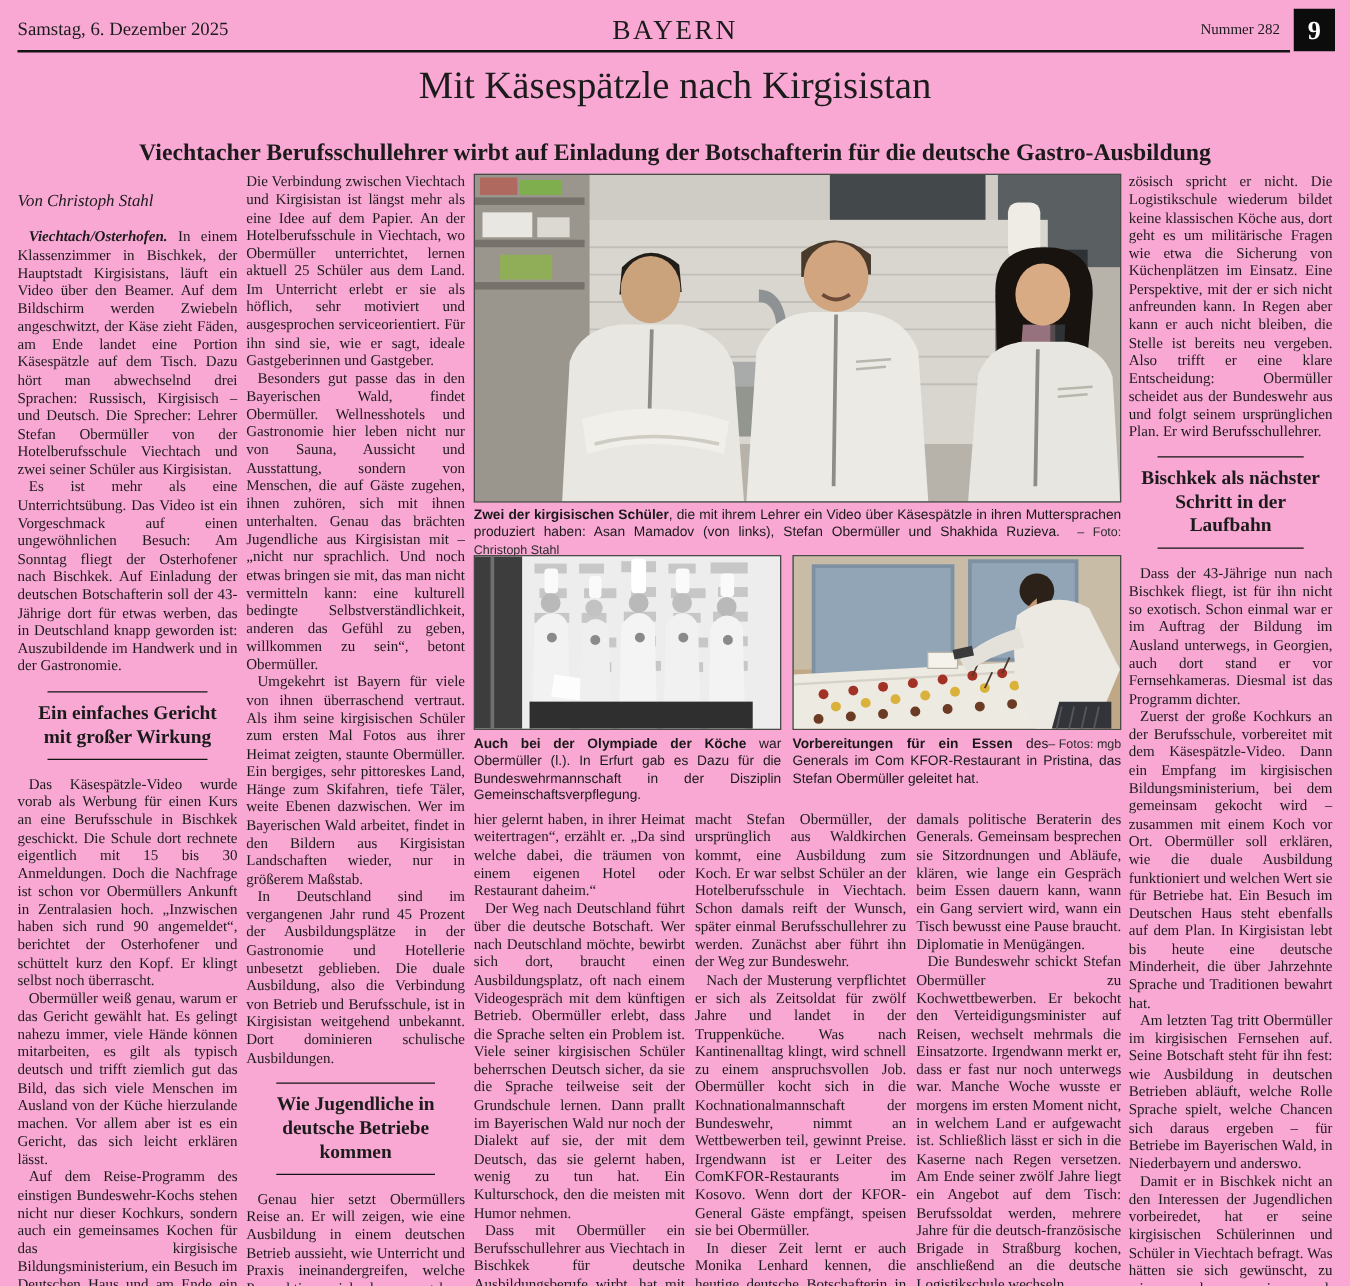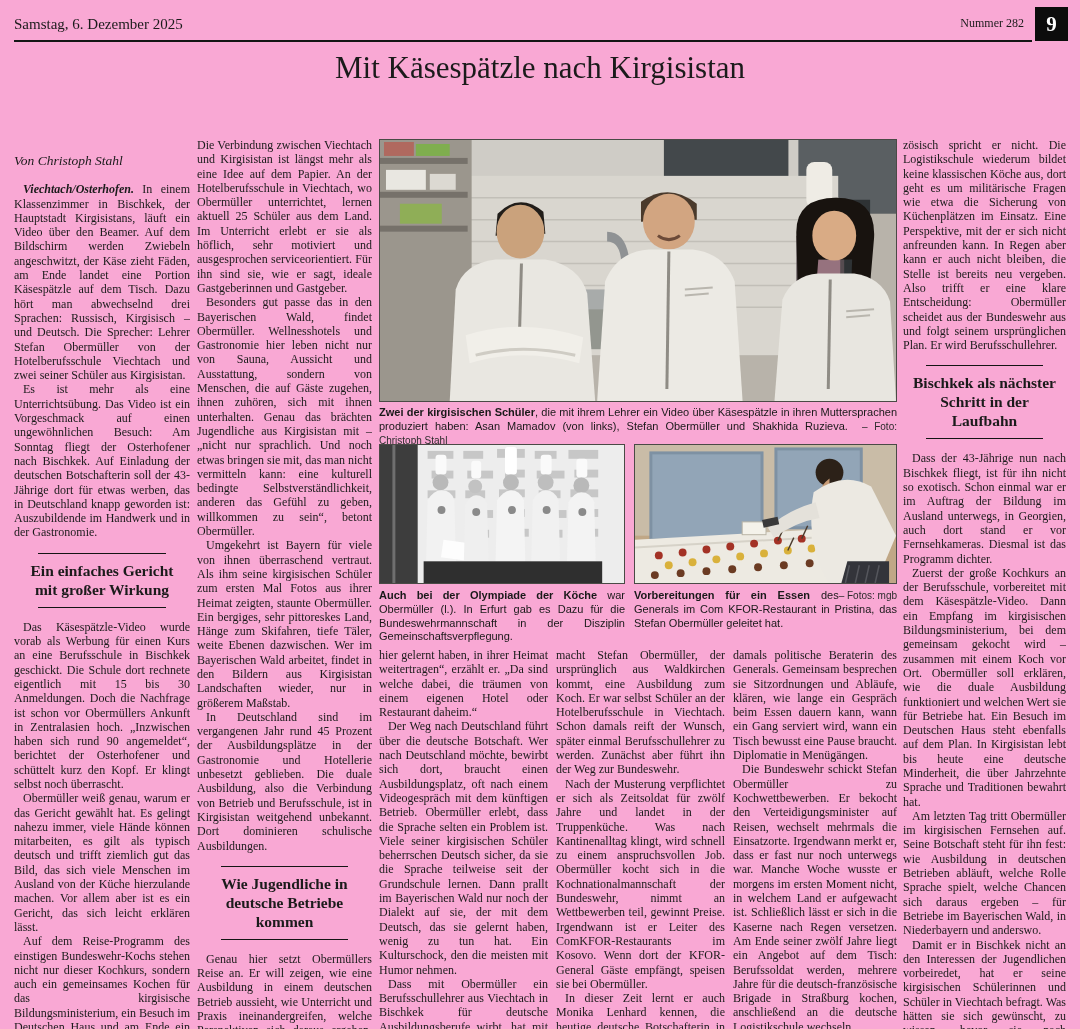--- a/index.html
+++ b/index.html
@@ -52,6 +52,7 @@
 <div id="page">
 
   <div class="hdr-date">Samstag, 6. Dezember 2025</div>
+  <div class="hdr-section">BAYERN</div>
   <div class="hdr-issue">Nummer 282</div>
   <div class="page-box">9</div>
   <div class="hdr-rule"></div>

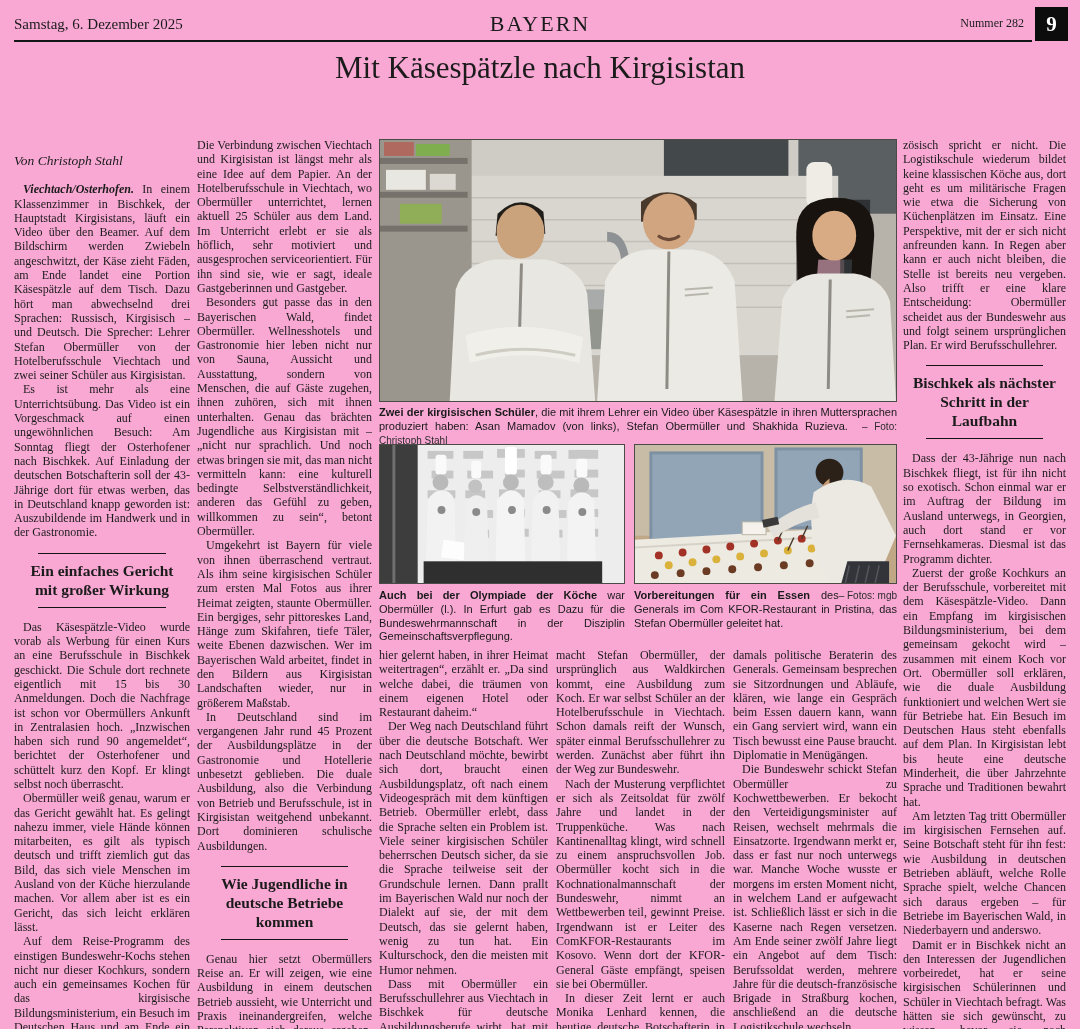--- a/index.html
+++ b/index.html
@@ -58,6 +58,7 @@
   <div class="hdr-rule"></div>
 
   <div class="headline">Mit Käsespätzle nach Kirgisistan</div>
+  <div class="subheadline">Viechtacher Berufsschullehrer wirbt auf Einladung der Botschafterin für die deutsche Gastro-Ausbildung</div>
 
   <div class="col" id="col1">
     <div class="byline">Von Christoph Stahl</div>

